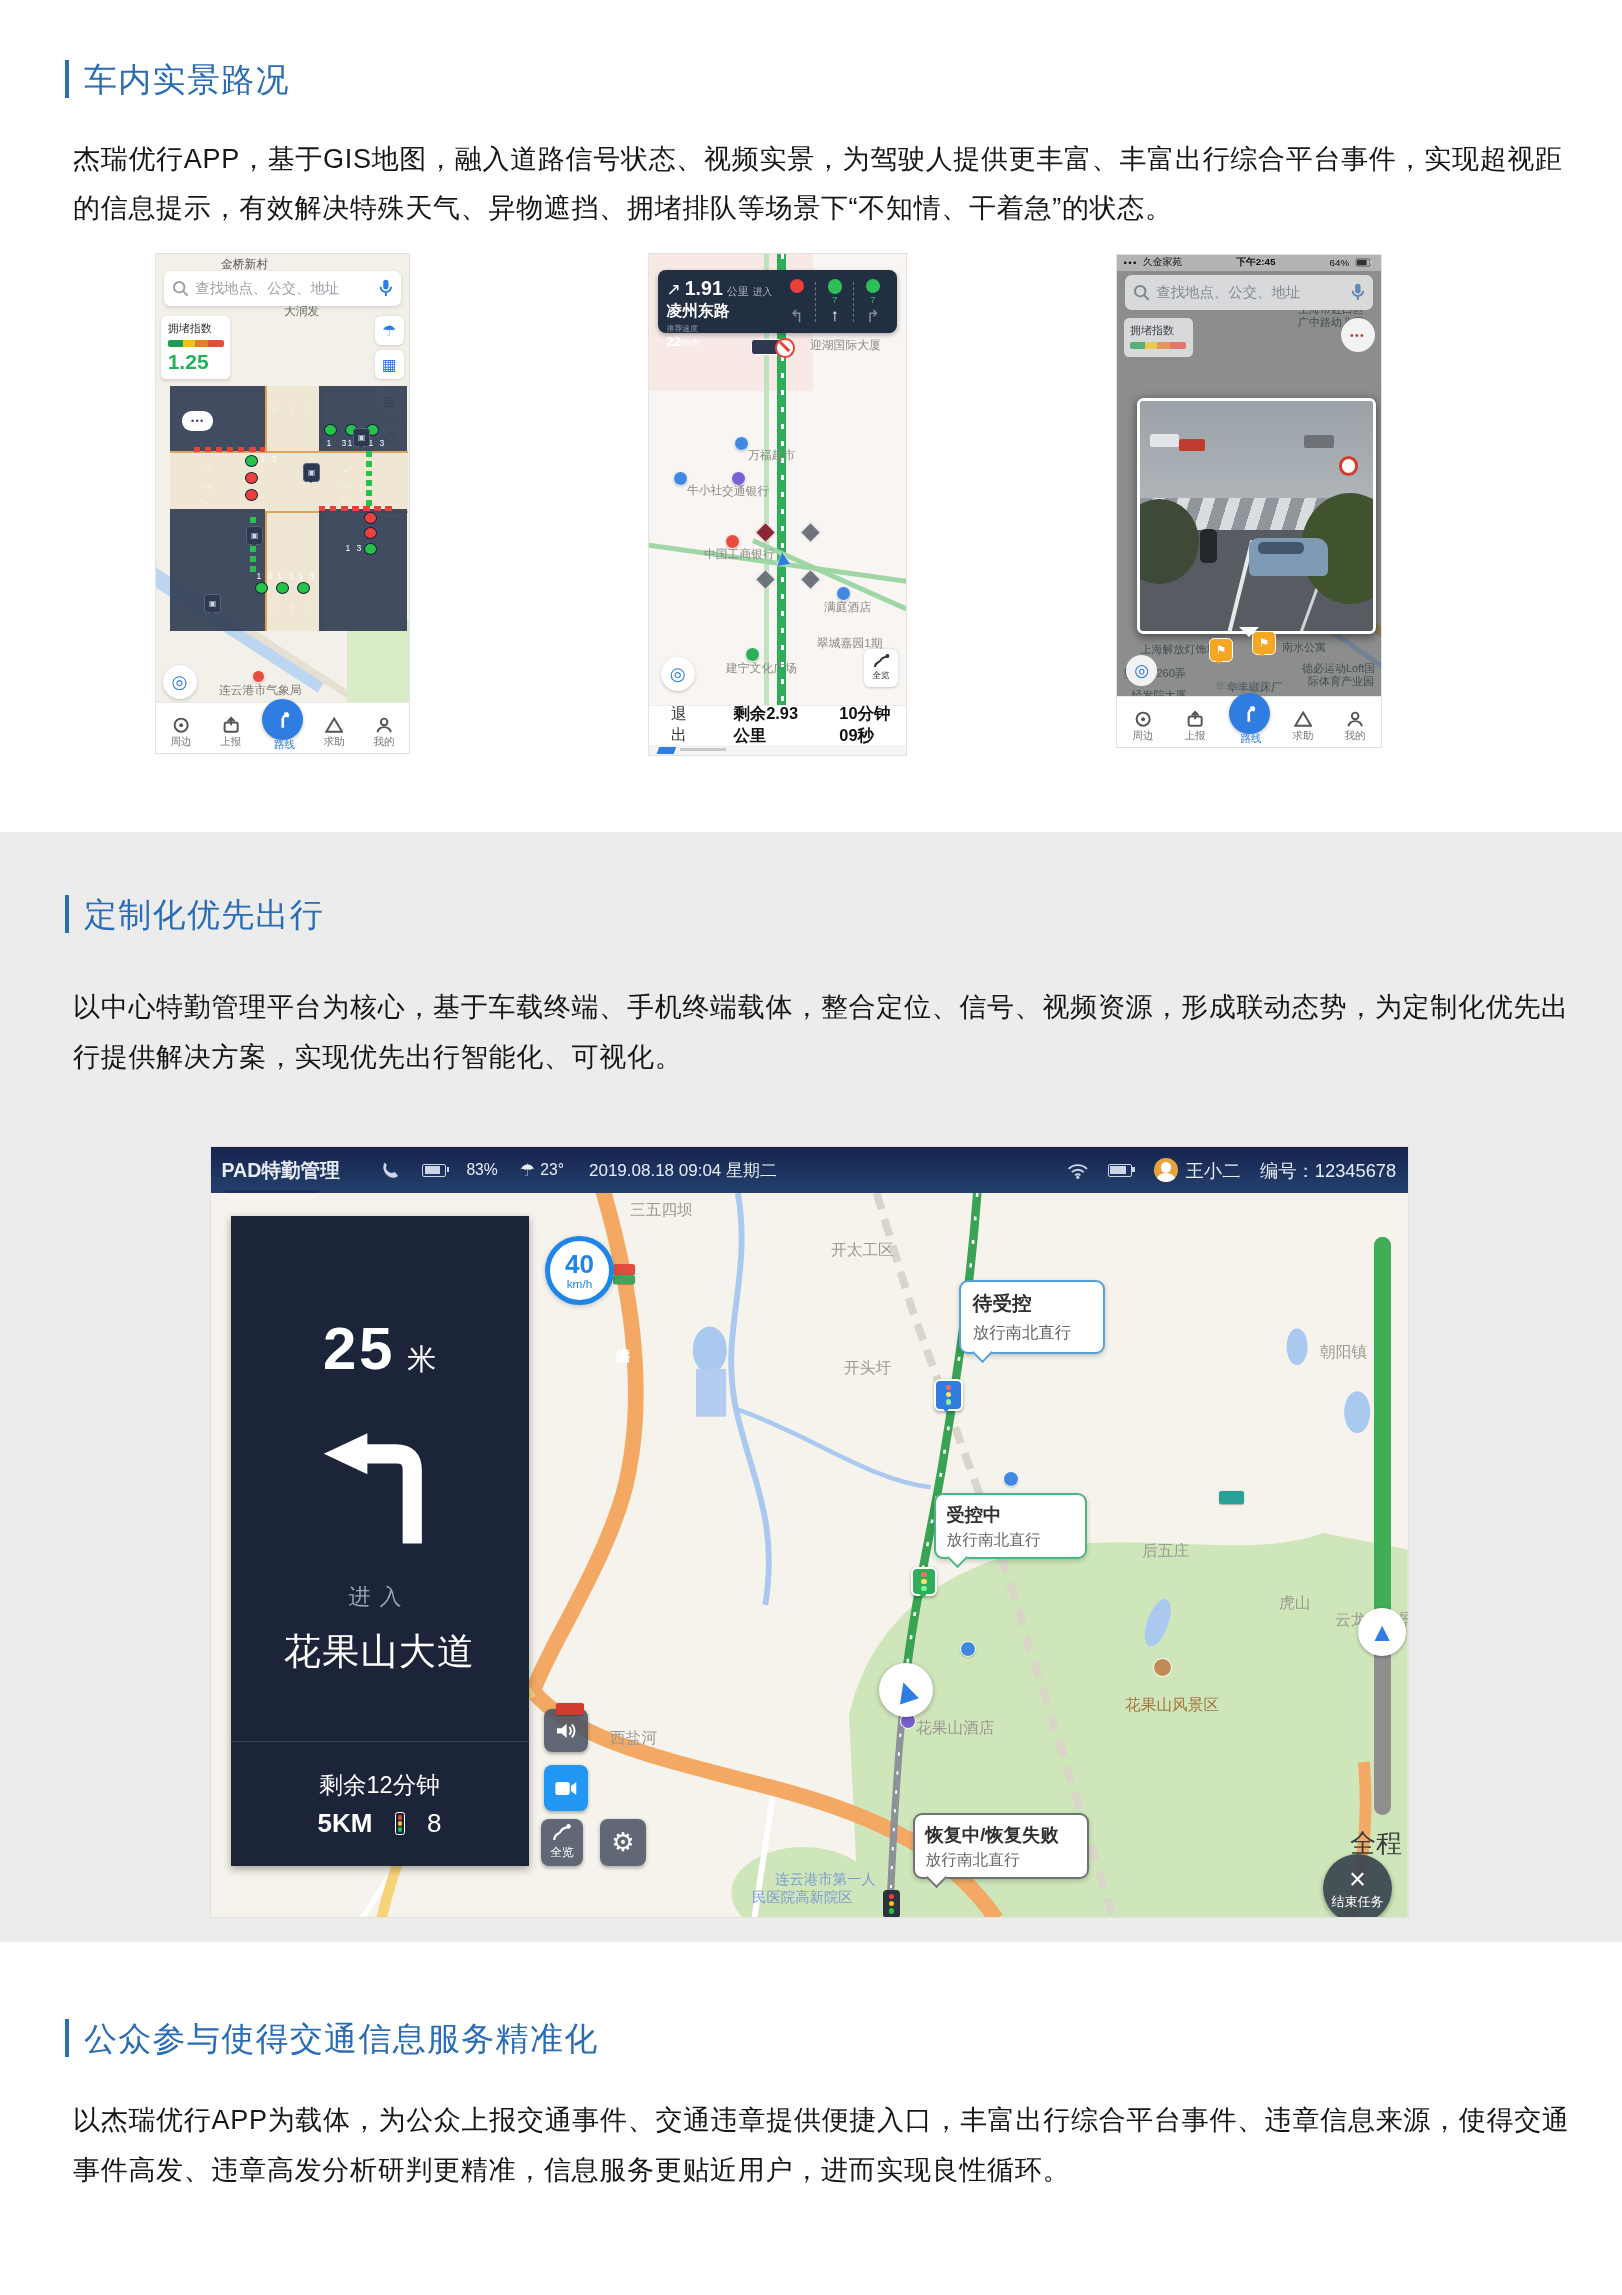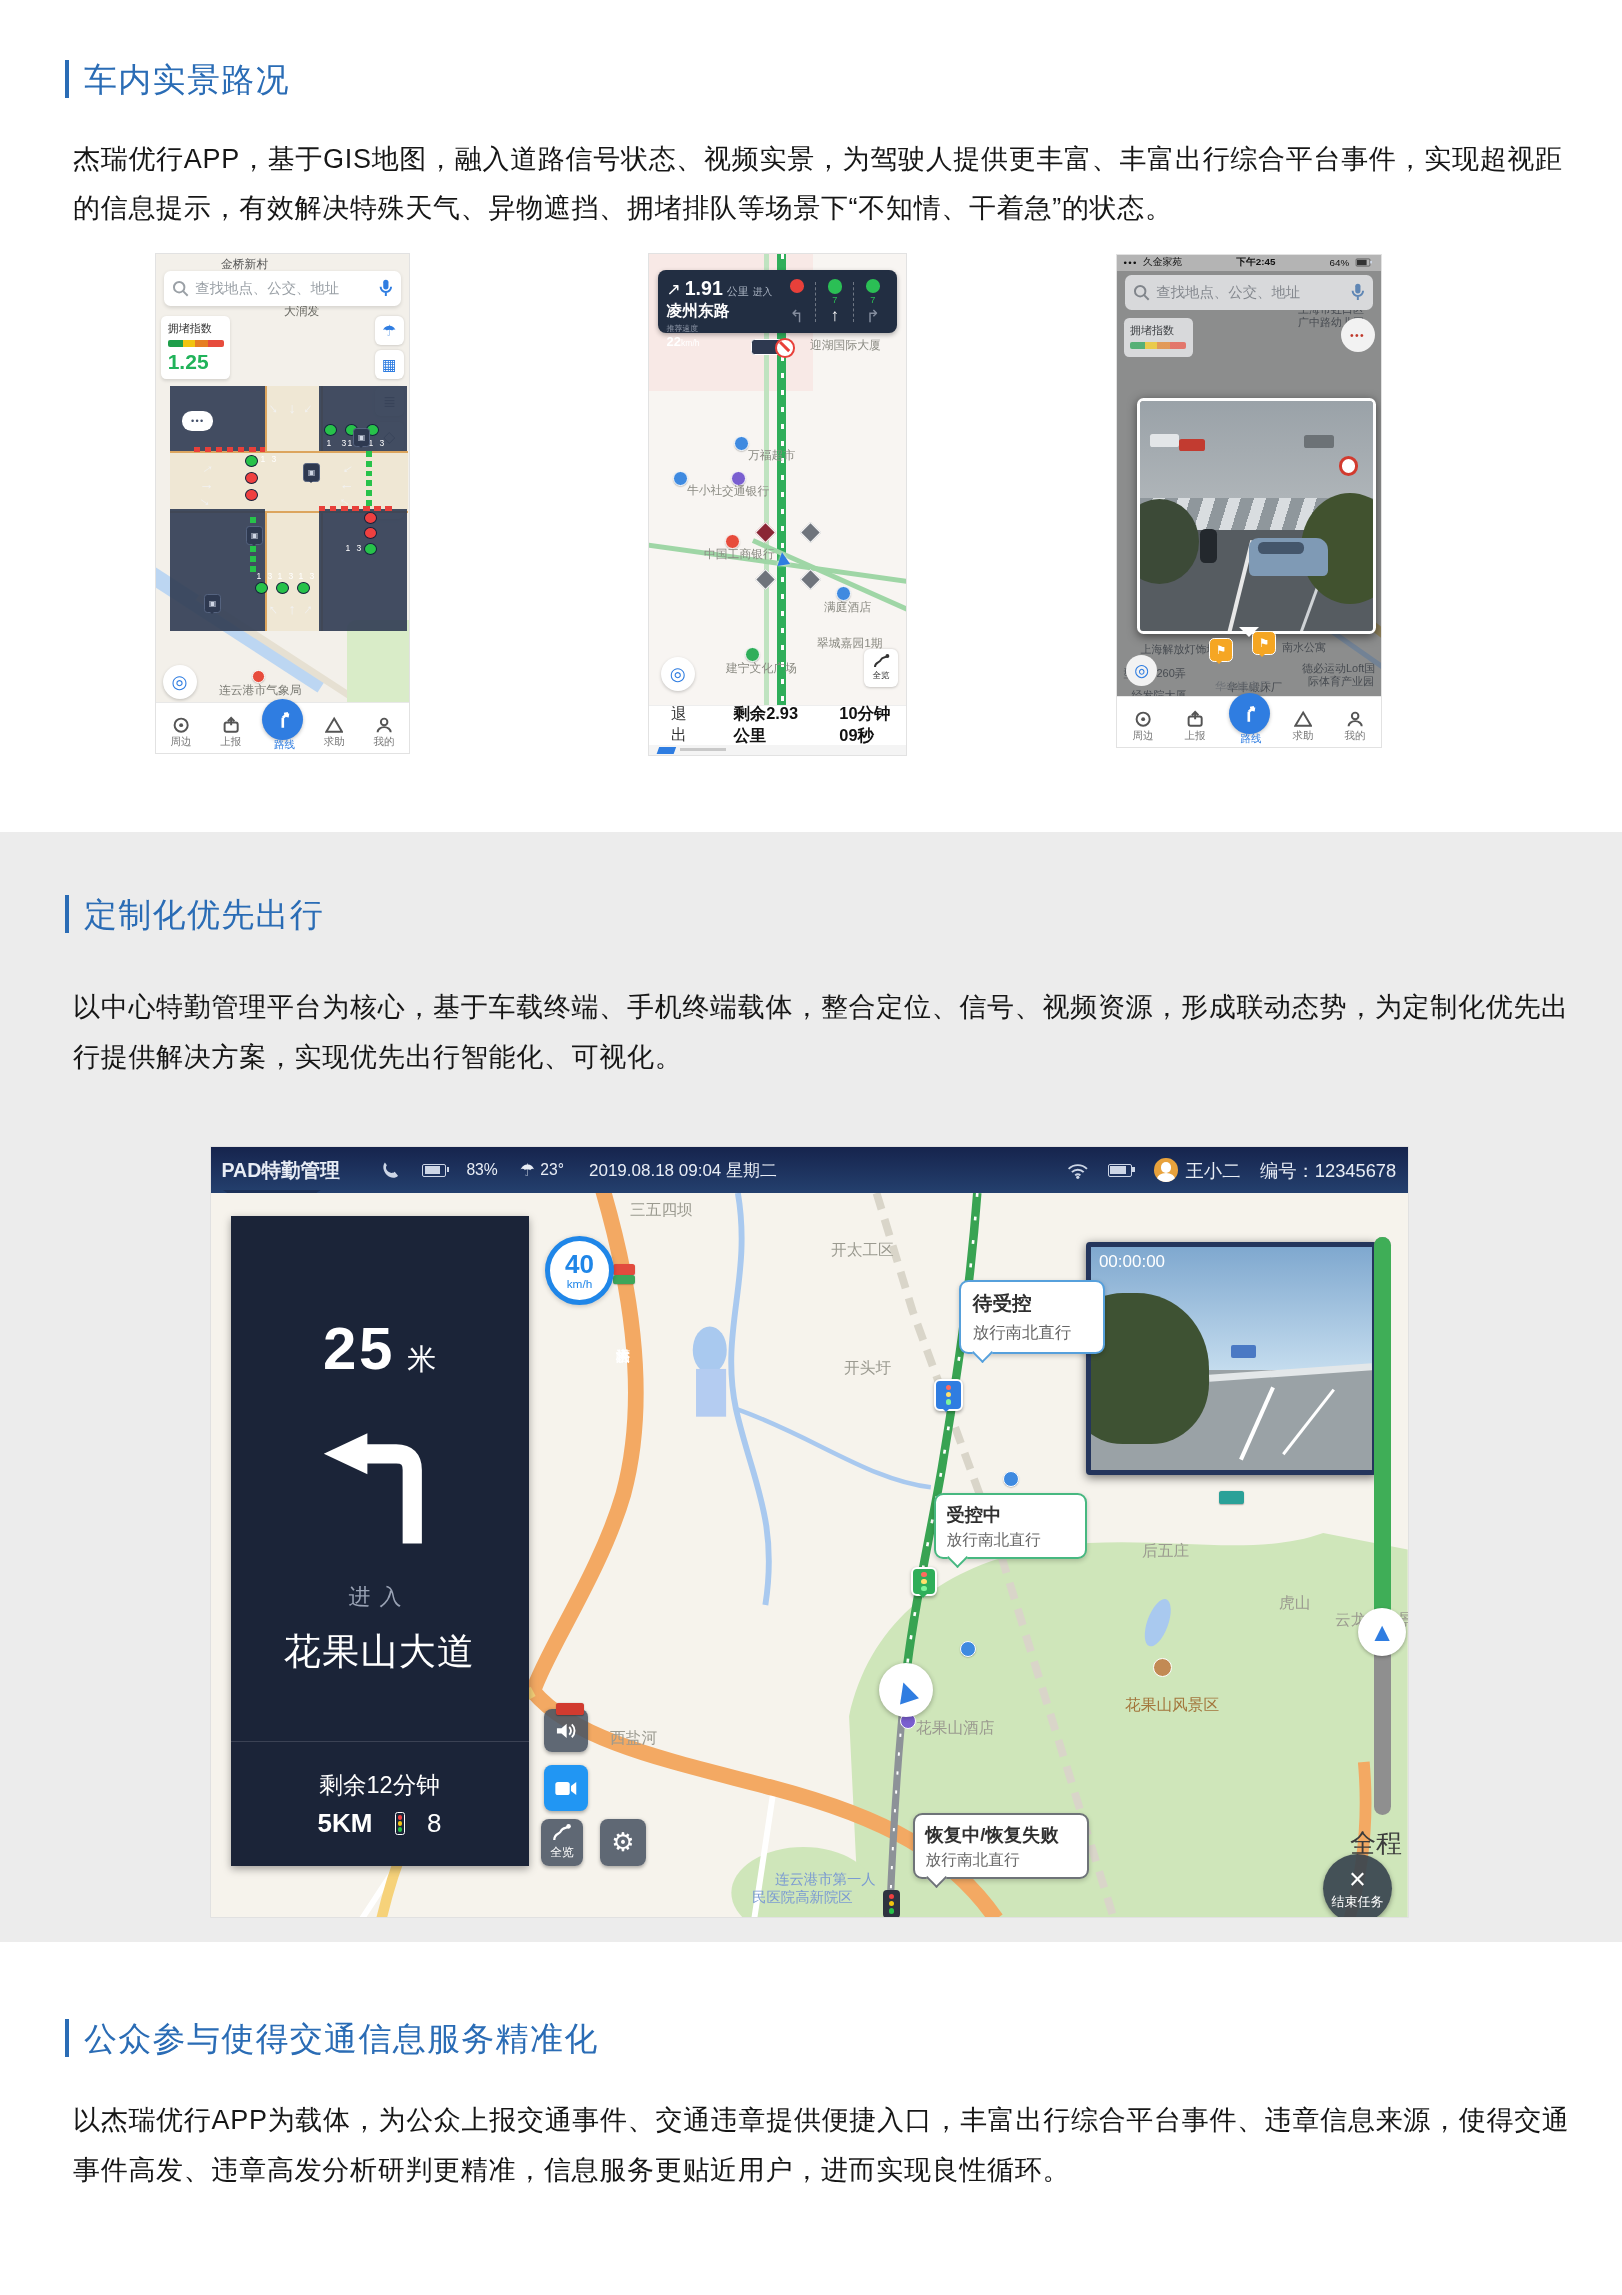--- a/index.html
+++ b/index.html
@@ -567,16 +567,6 @@
           <span>⚙</span>
         </div>
 
-      <div class="vpopup" style="left:875px;top:49px;width:281px;height:223px;border:5.2px solid #24355c;border-radius:3.9px;">
-        <div class="abs" style="left:0;top:0;right:0;height:55%;background:linear-gradient(180deg,#7fa8cf 0%,#c4dcee 100%);"></div>
-        <div class="abs" style="left:0;top:55%;right:0;bottom:0;background:#9aa2a6;"></div>
-        <div class="abs" style="left:-26px;top:46px;width:144px;height:151px;background:#3e5233;border-radius:40% 50% 40% 40%;"></div>
-        <div class="abs" style="left:118px;top:122px;right:0;height:6.5px;background:#e3e7e9;transform:rotate(-4deg);"></div>
-        <div class="abs" style="left:164px;top:137px;width:3.9px;height:79px;background:#fff;transform:rotate(24deg);"></div>
-        <div class="abs" style="left:216px;top:134px;width:3.3px;height:82px;background:#fff;transform:rotate(38deg);"></div>
-        <div class="abs" style="left:140px;top:98px;width:25px;height:13px;background:#4a79c4;border-radius:2px;"></div>
-        <div class="abs" style="left:7.9px;top:5.2px;color:#fff;font-size:17px;">00:00:00</div>
-      </div>
 
       <div class="bub bub-blue" style="left:748px;top:87px;width:118px;">
         <div class="bt">待受控</div>

